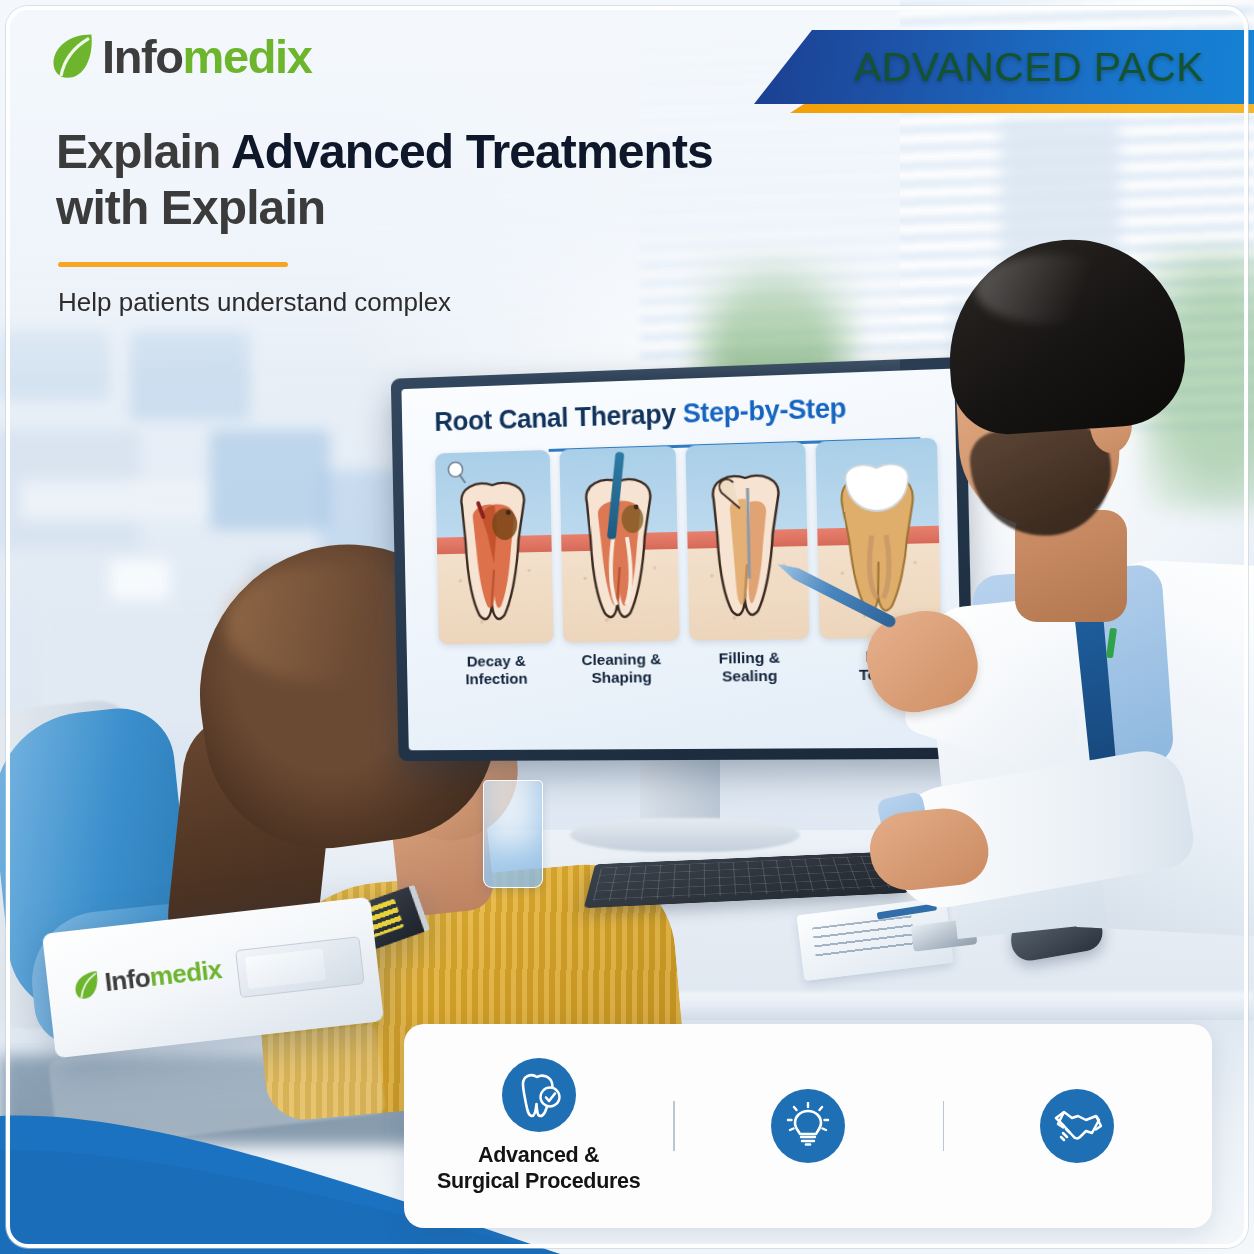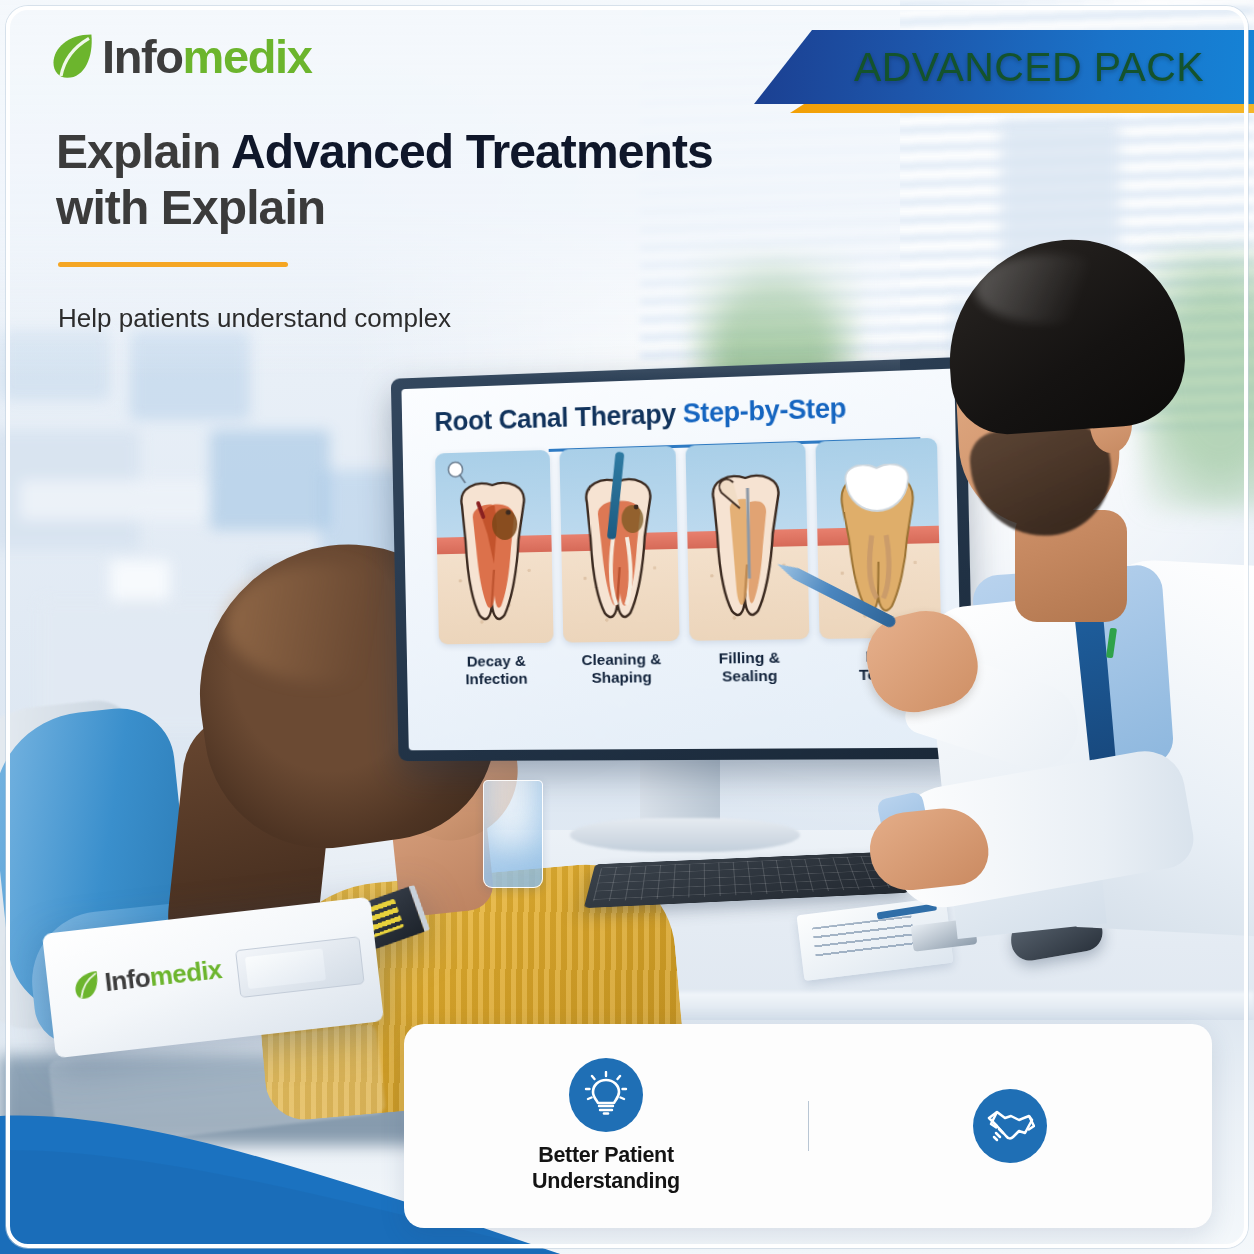--- a/index.html
+++ b/index.html
@@ -390,7 +390,7 @@
     background:#f5a623; border-radius:3px;
   }
   .subhead{
-    position:absolute; left:58px; top:300px; width:620px;
+    position:absolute; left:58px; top:284px; width:620px;
     font-size:26px; line-height:1.45; color:#2c2c2c;
   }
 

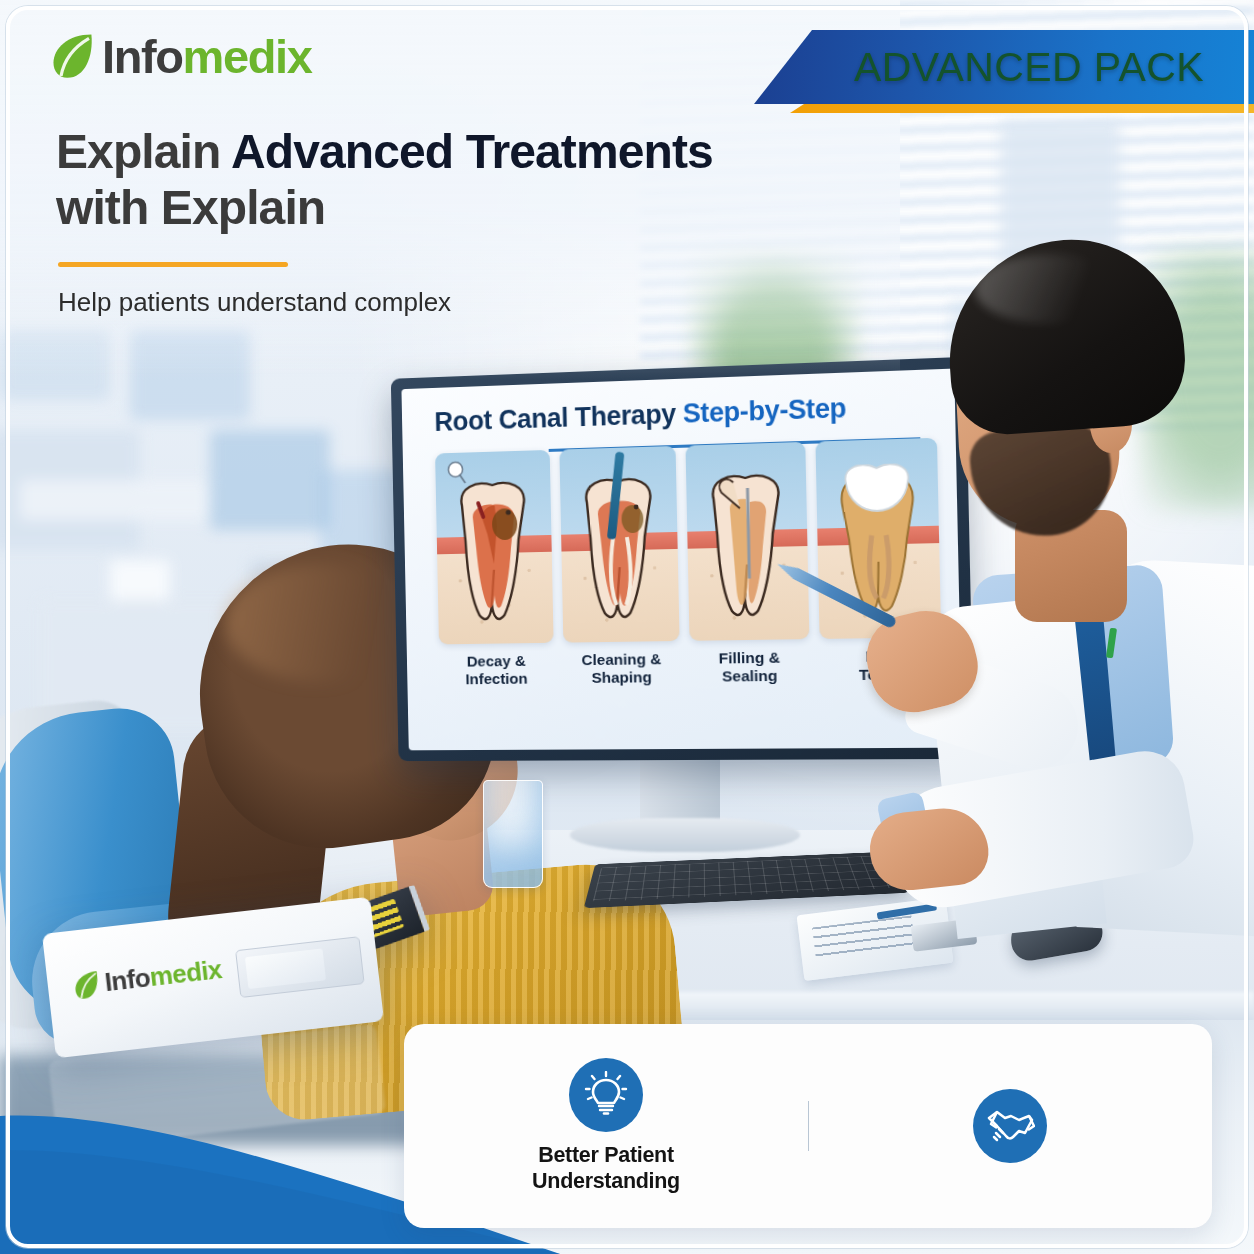--- a/index.html
+++ b/index.html
@@ -665,6 +665,19 @@
 
   <div class="features">
 
+    <div class="feat">
+      <div class="feat-icon">
+        <svg width="46" height="48" viewBox="0 0 46 48">
+          <path d="M7 13 C7 5 15 2 21 6 C26 3 34 5 36 12 C38 20 34 24 32 32 C30 40 28 45 24 45 C21 45 21 38 20.5 33 C20 38 19 45 16 45 C12 45 11 38 9.5 30 C8 22 7 18 7 13 Z" fill="none" stroke="#ffffff" stroke-width="2.6" stroke-linejoin="round"></path>
+          <circle cx="34" cy="26" r="9.5" fill="#1f6fb5" stroke="#ffffff" stroke-width="2.4"></circle>
+          <path d="M30 26.5 L33 30 L39 22.5" fill="none" stroke="#ffffff" stroke-width="2.6" stroke-linecap="round" stroke-linejoin="round"></path>
+        </svg>
+      </div>
+      <div class="feat-label">
+        <div>Advanced &amp;</div>
+        <div>Surgical Procedures</div>
+      </div>
+    </div>
 
     <div class="feat">
       <div class="feat-icon">

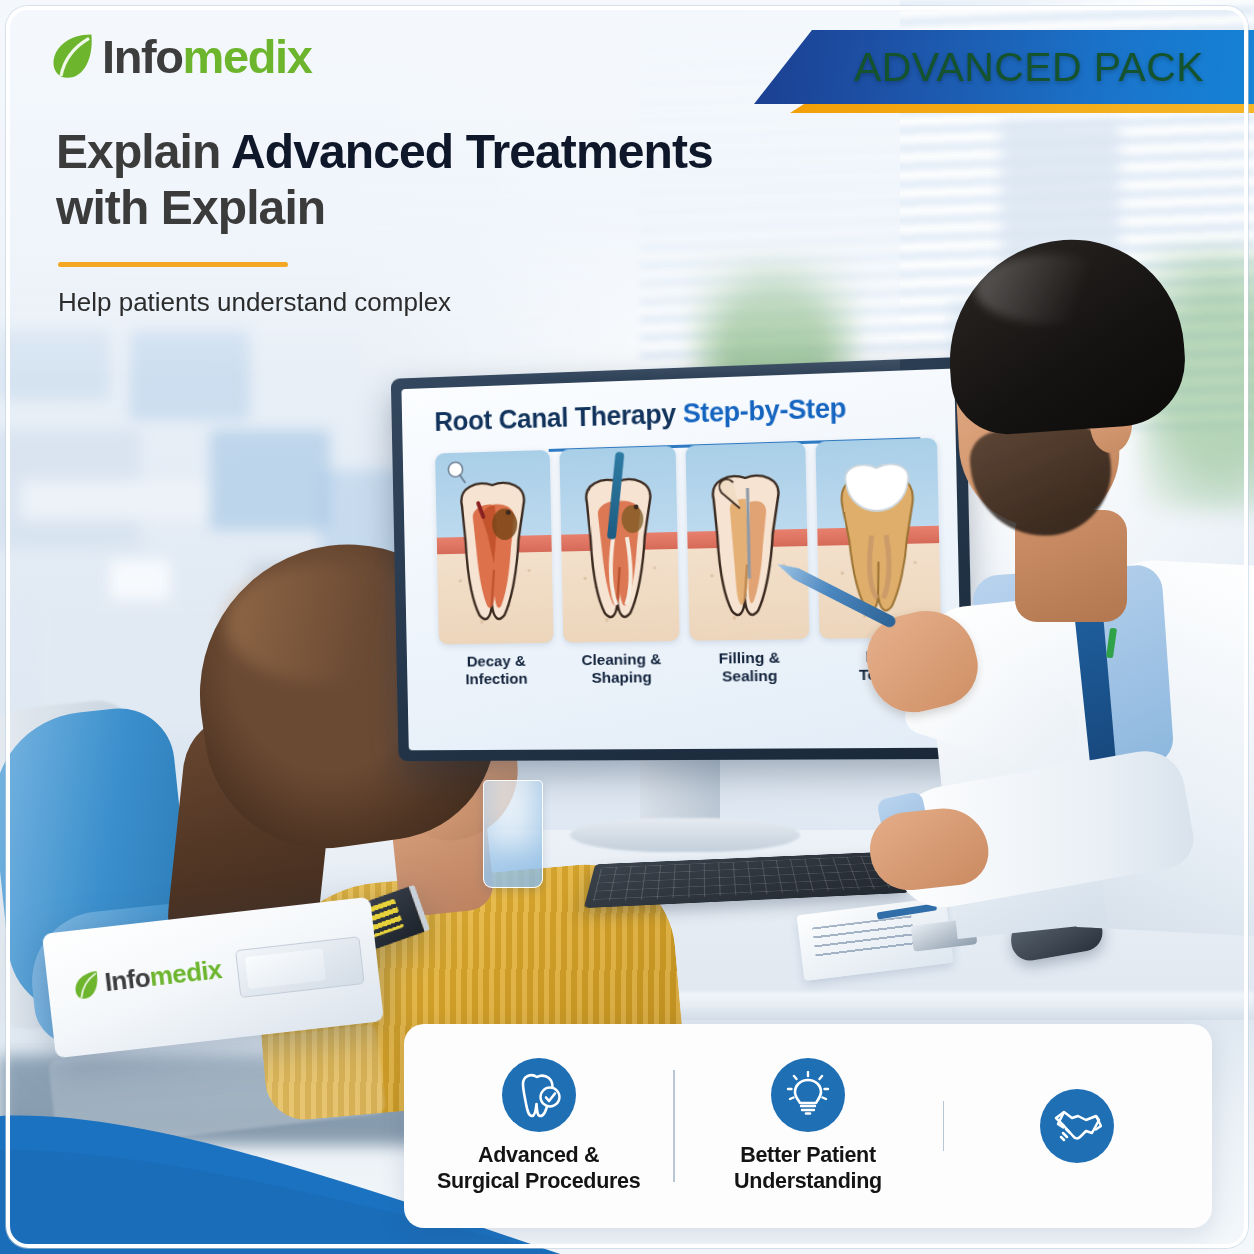--- a/index.html
+++ b/index.html
@@ -688,10 +688,6 @@
           <path d="M22 1 L22 5 M8 5 L10.5 8 M36 5 L33.5 8 M2 18 L5.5 18 M42 18 L38.5 18 M4 28 L7.5 26.5 M40 28 L36.5 26.5" stroke="#ffffff" stroke-width="2.4" stroke-linecap="round"></path>
         </svg>
       </div>
-      <div class="feat-label">
-        <div>Better Patient</div>
-        <div>Understanding</div>
-      </div>
     </div>
 
     <div class="feat">

